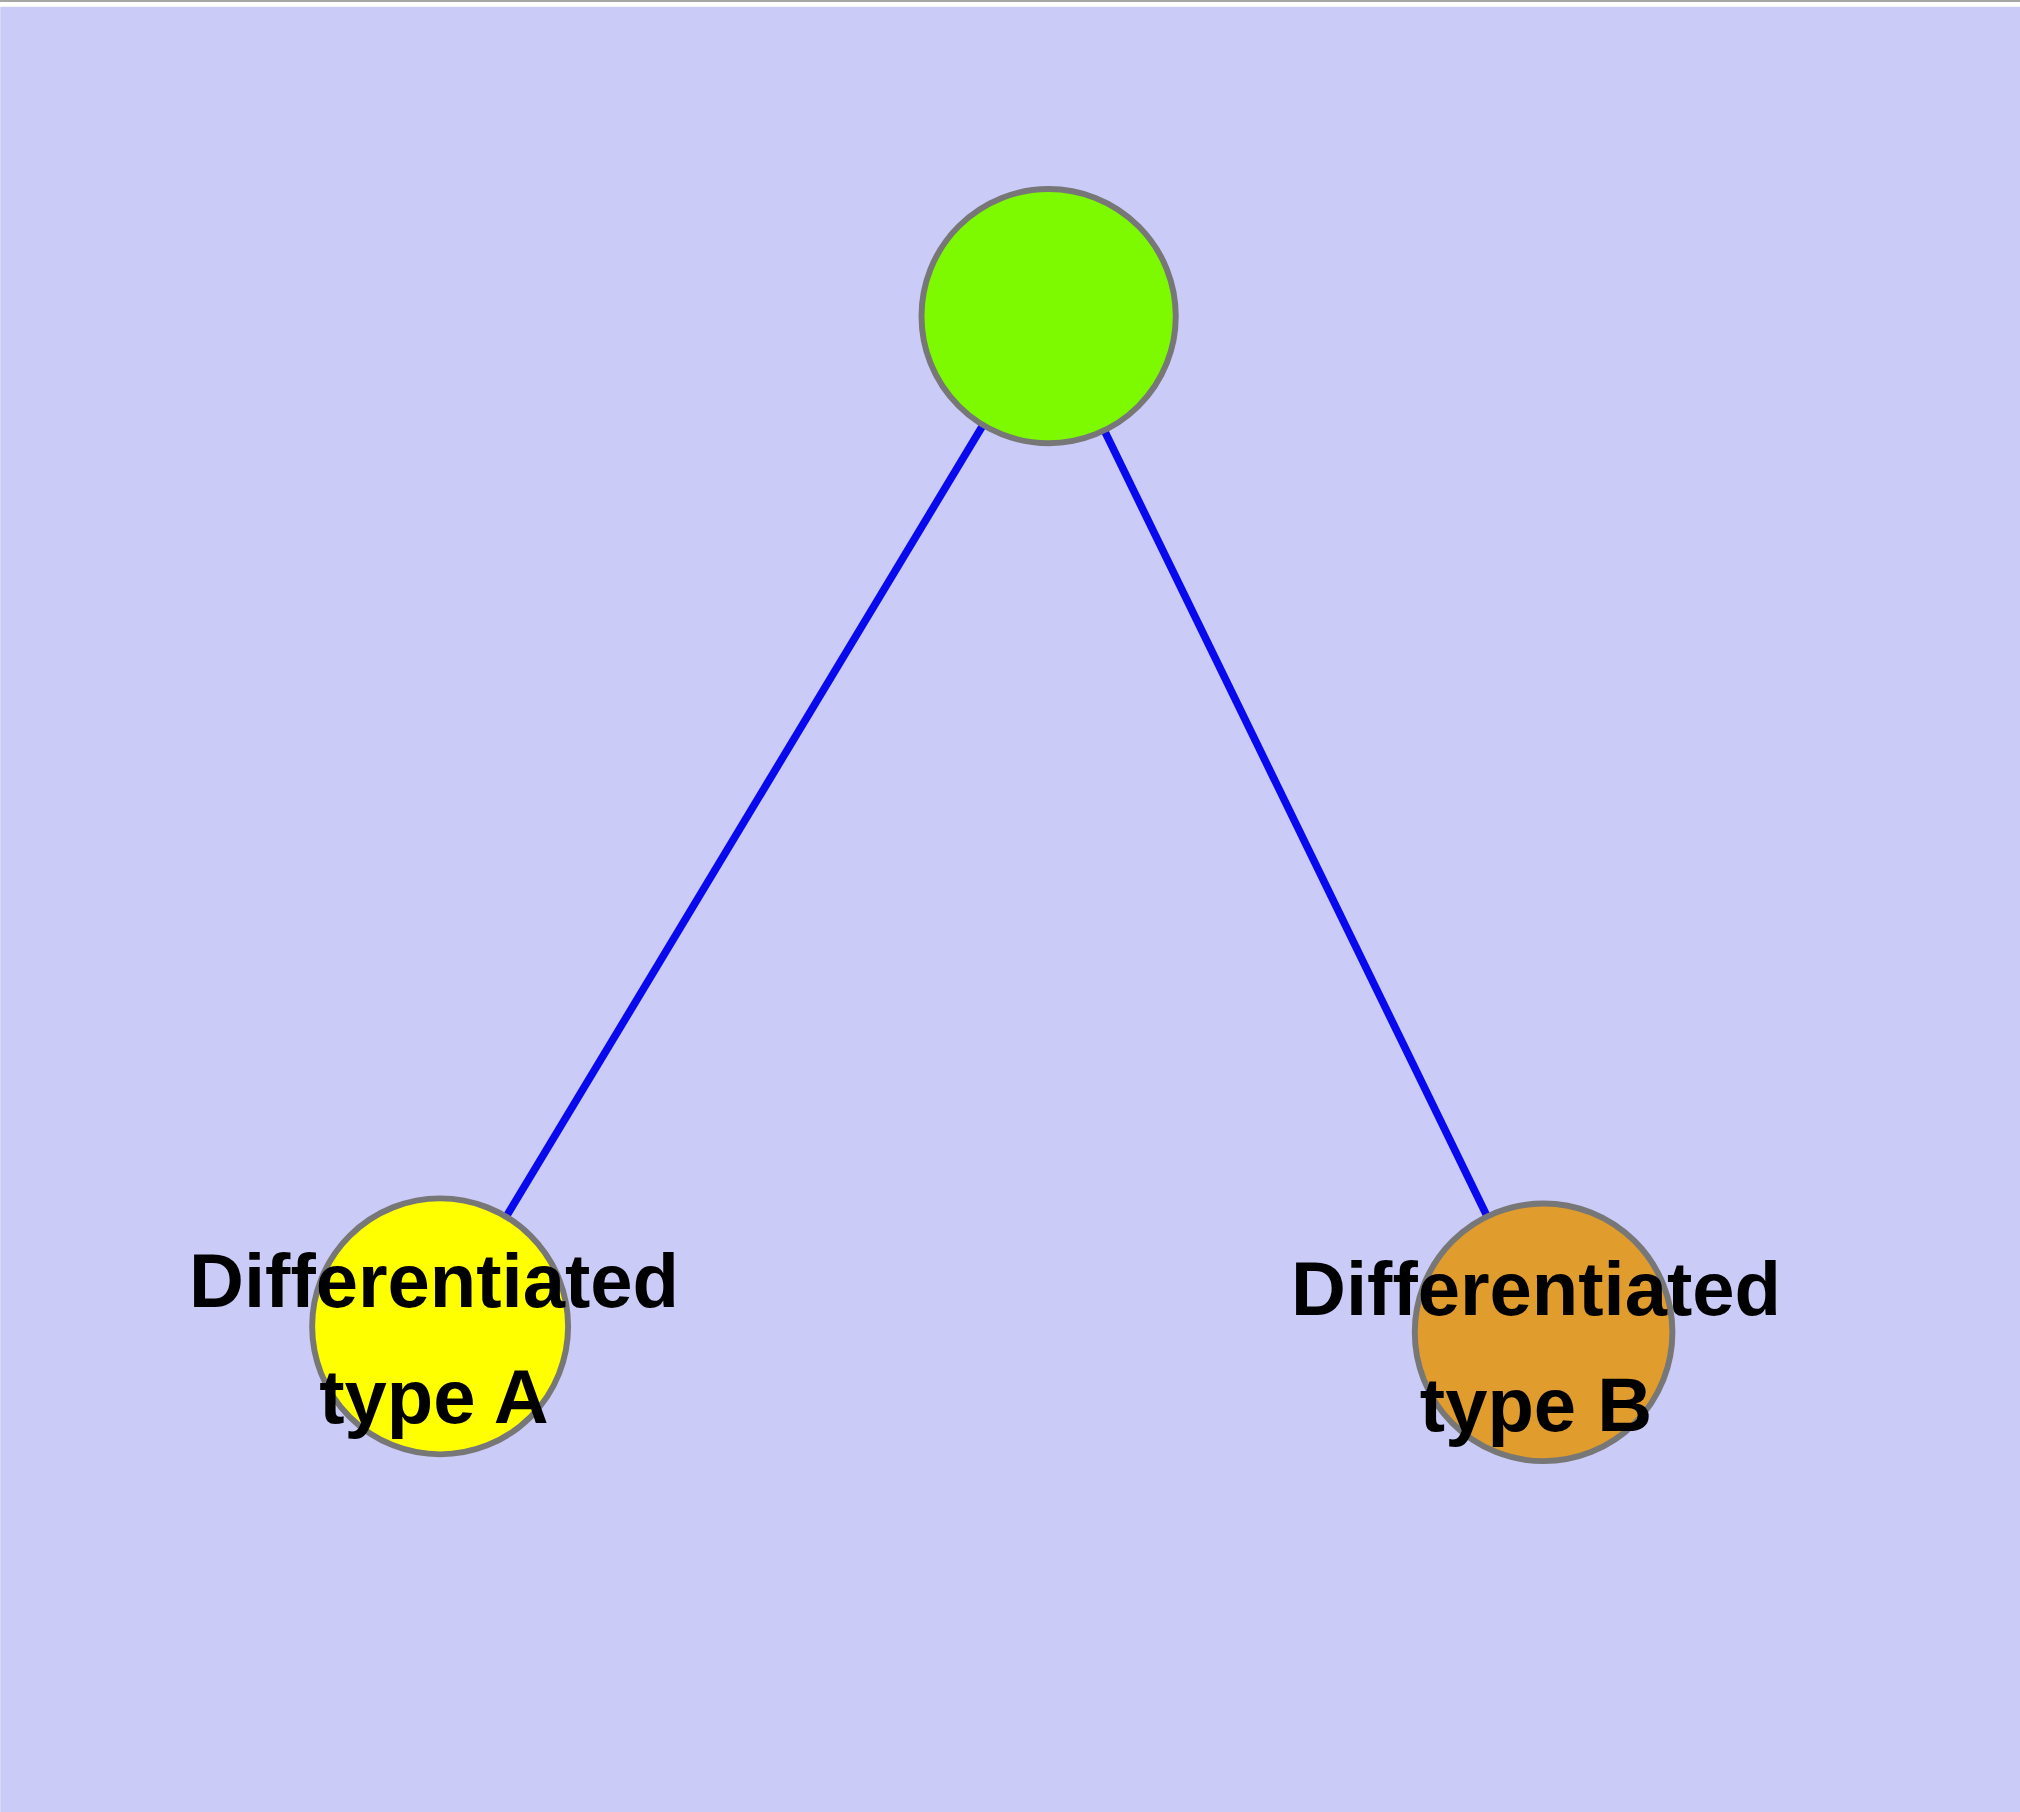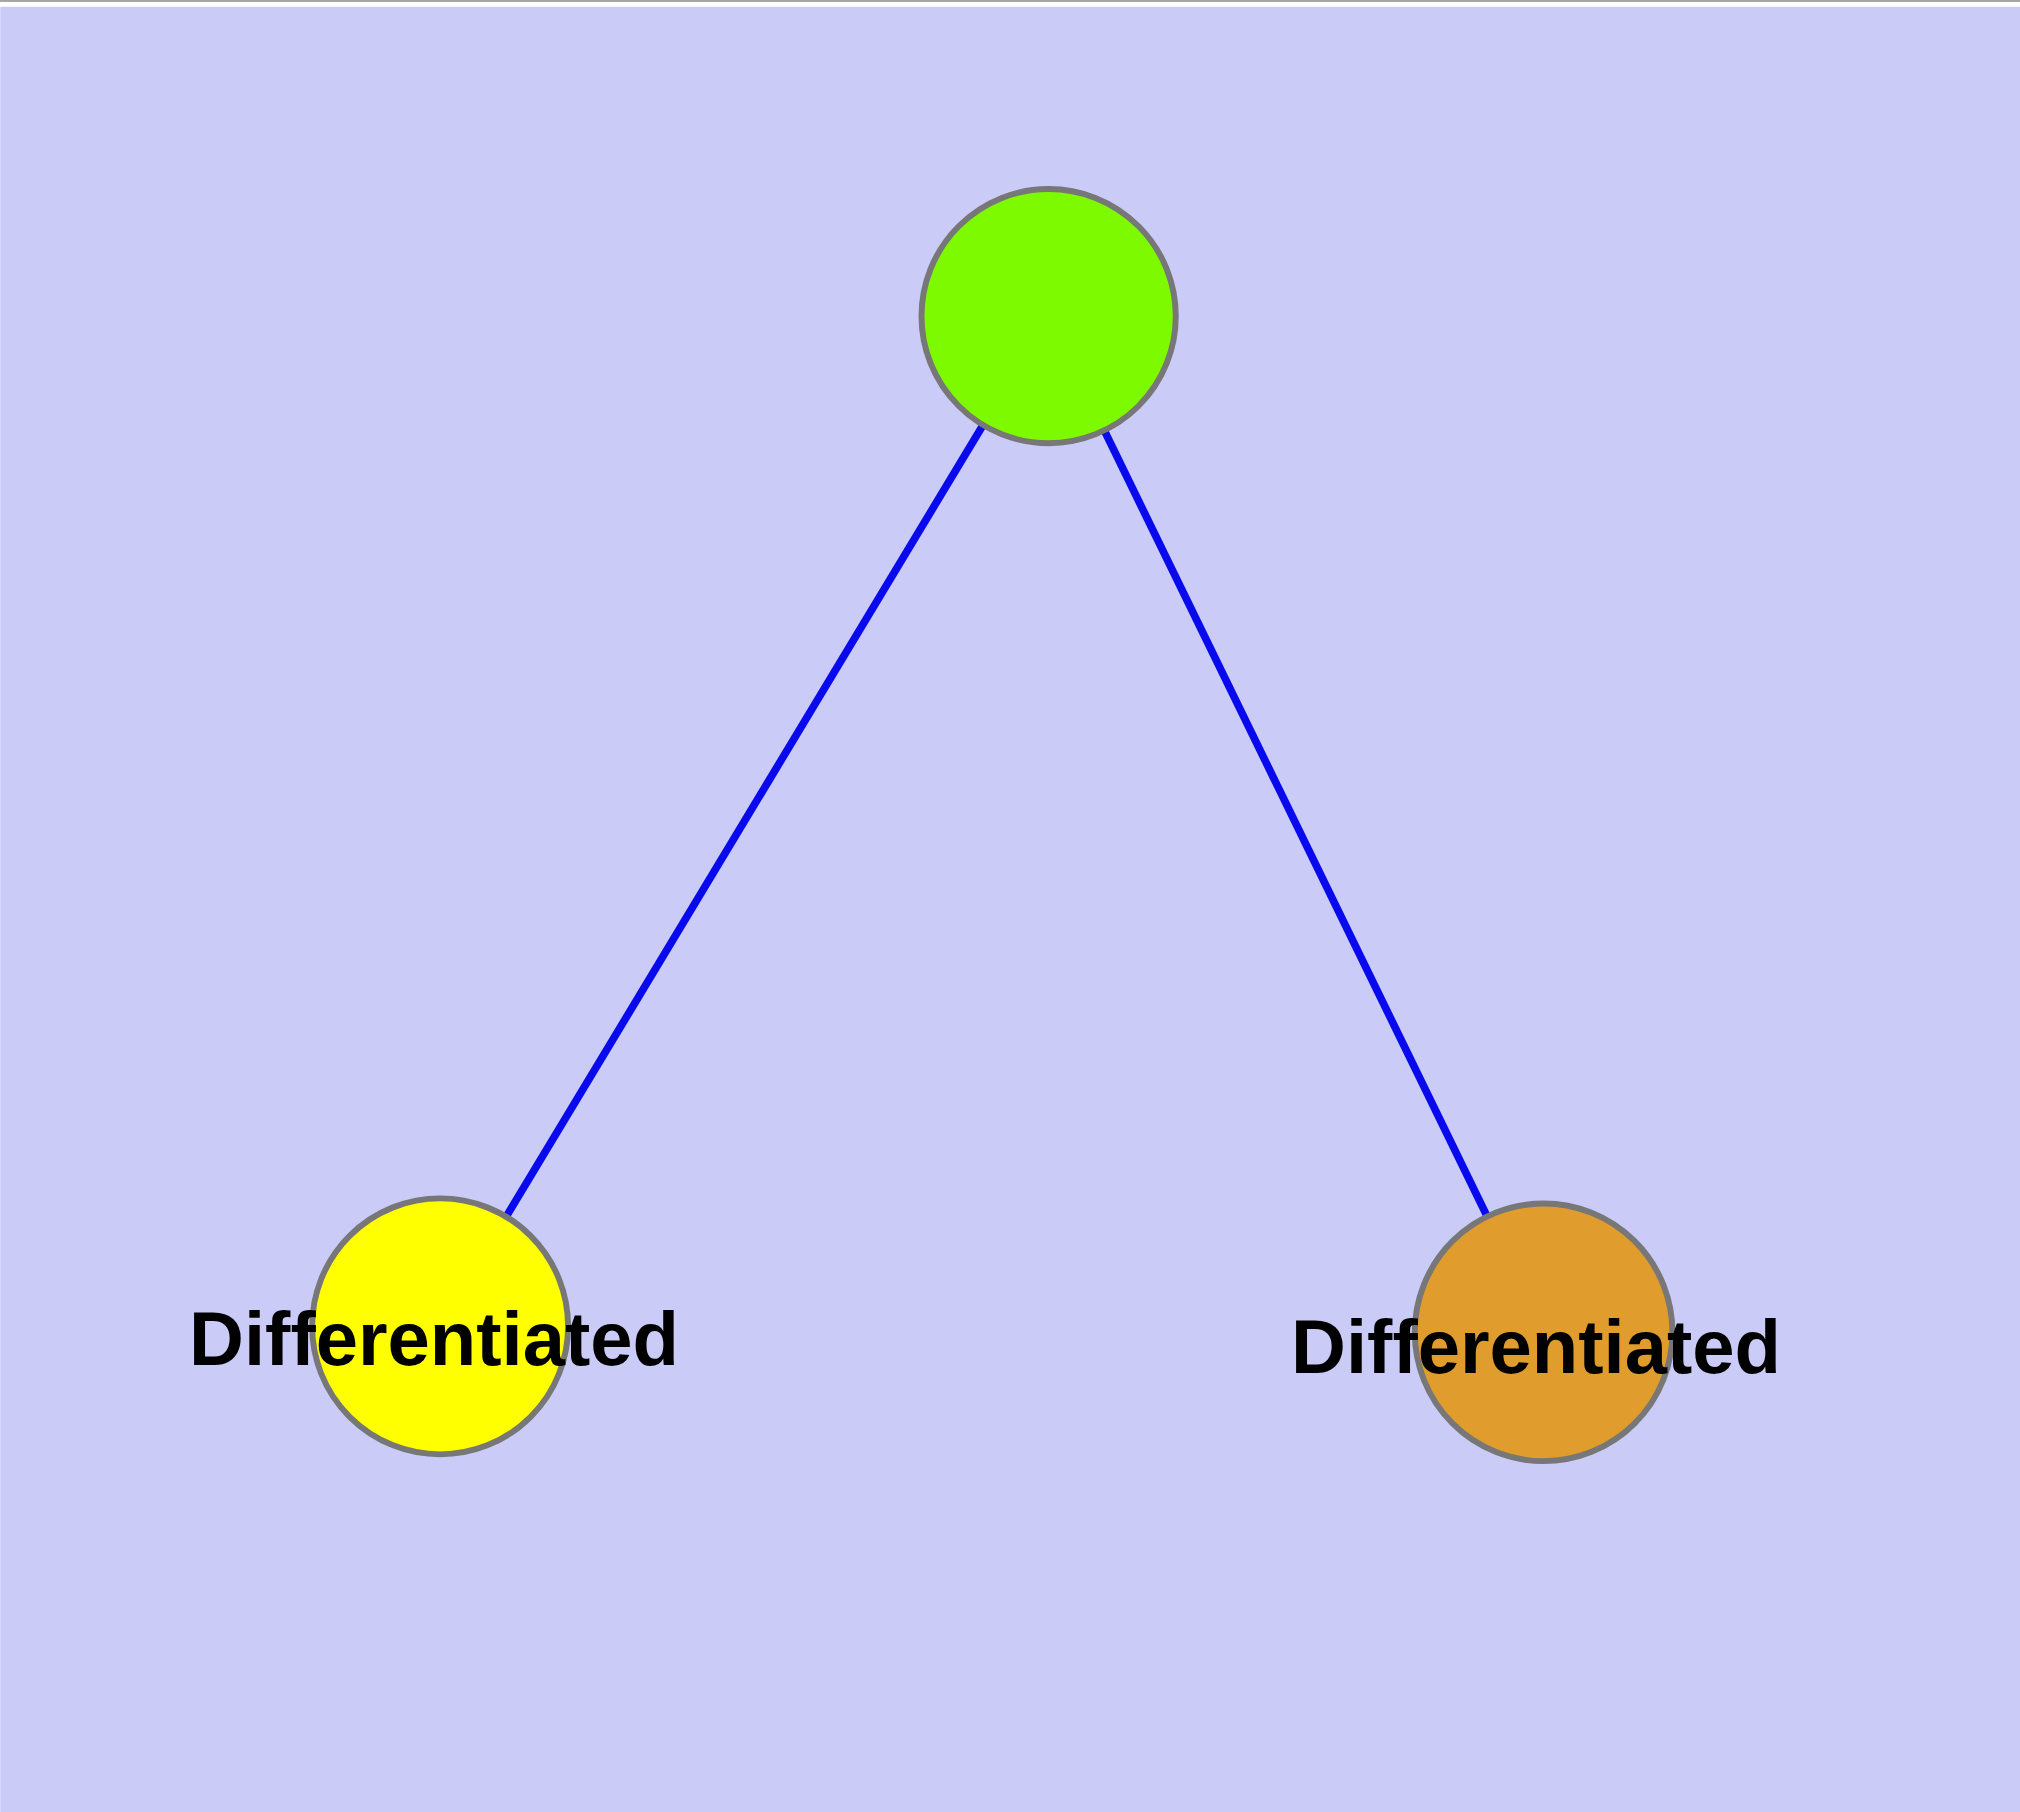--- a/index.html
+++ b/index.html
@@ -87,6 +87,7 @@
 
   <div class="label" id="label-type-a">
     <span class="line">Differentiated</span>
+    <span class="line">type A</span>
   </div>
 
   <div class="label" id="label-type-b">

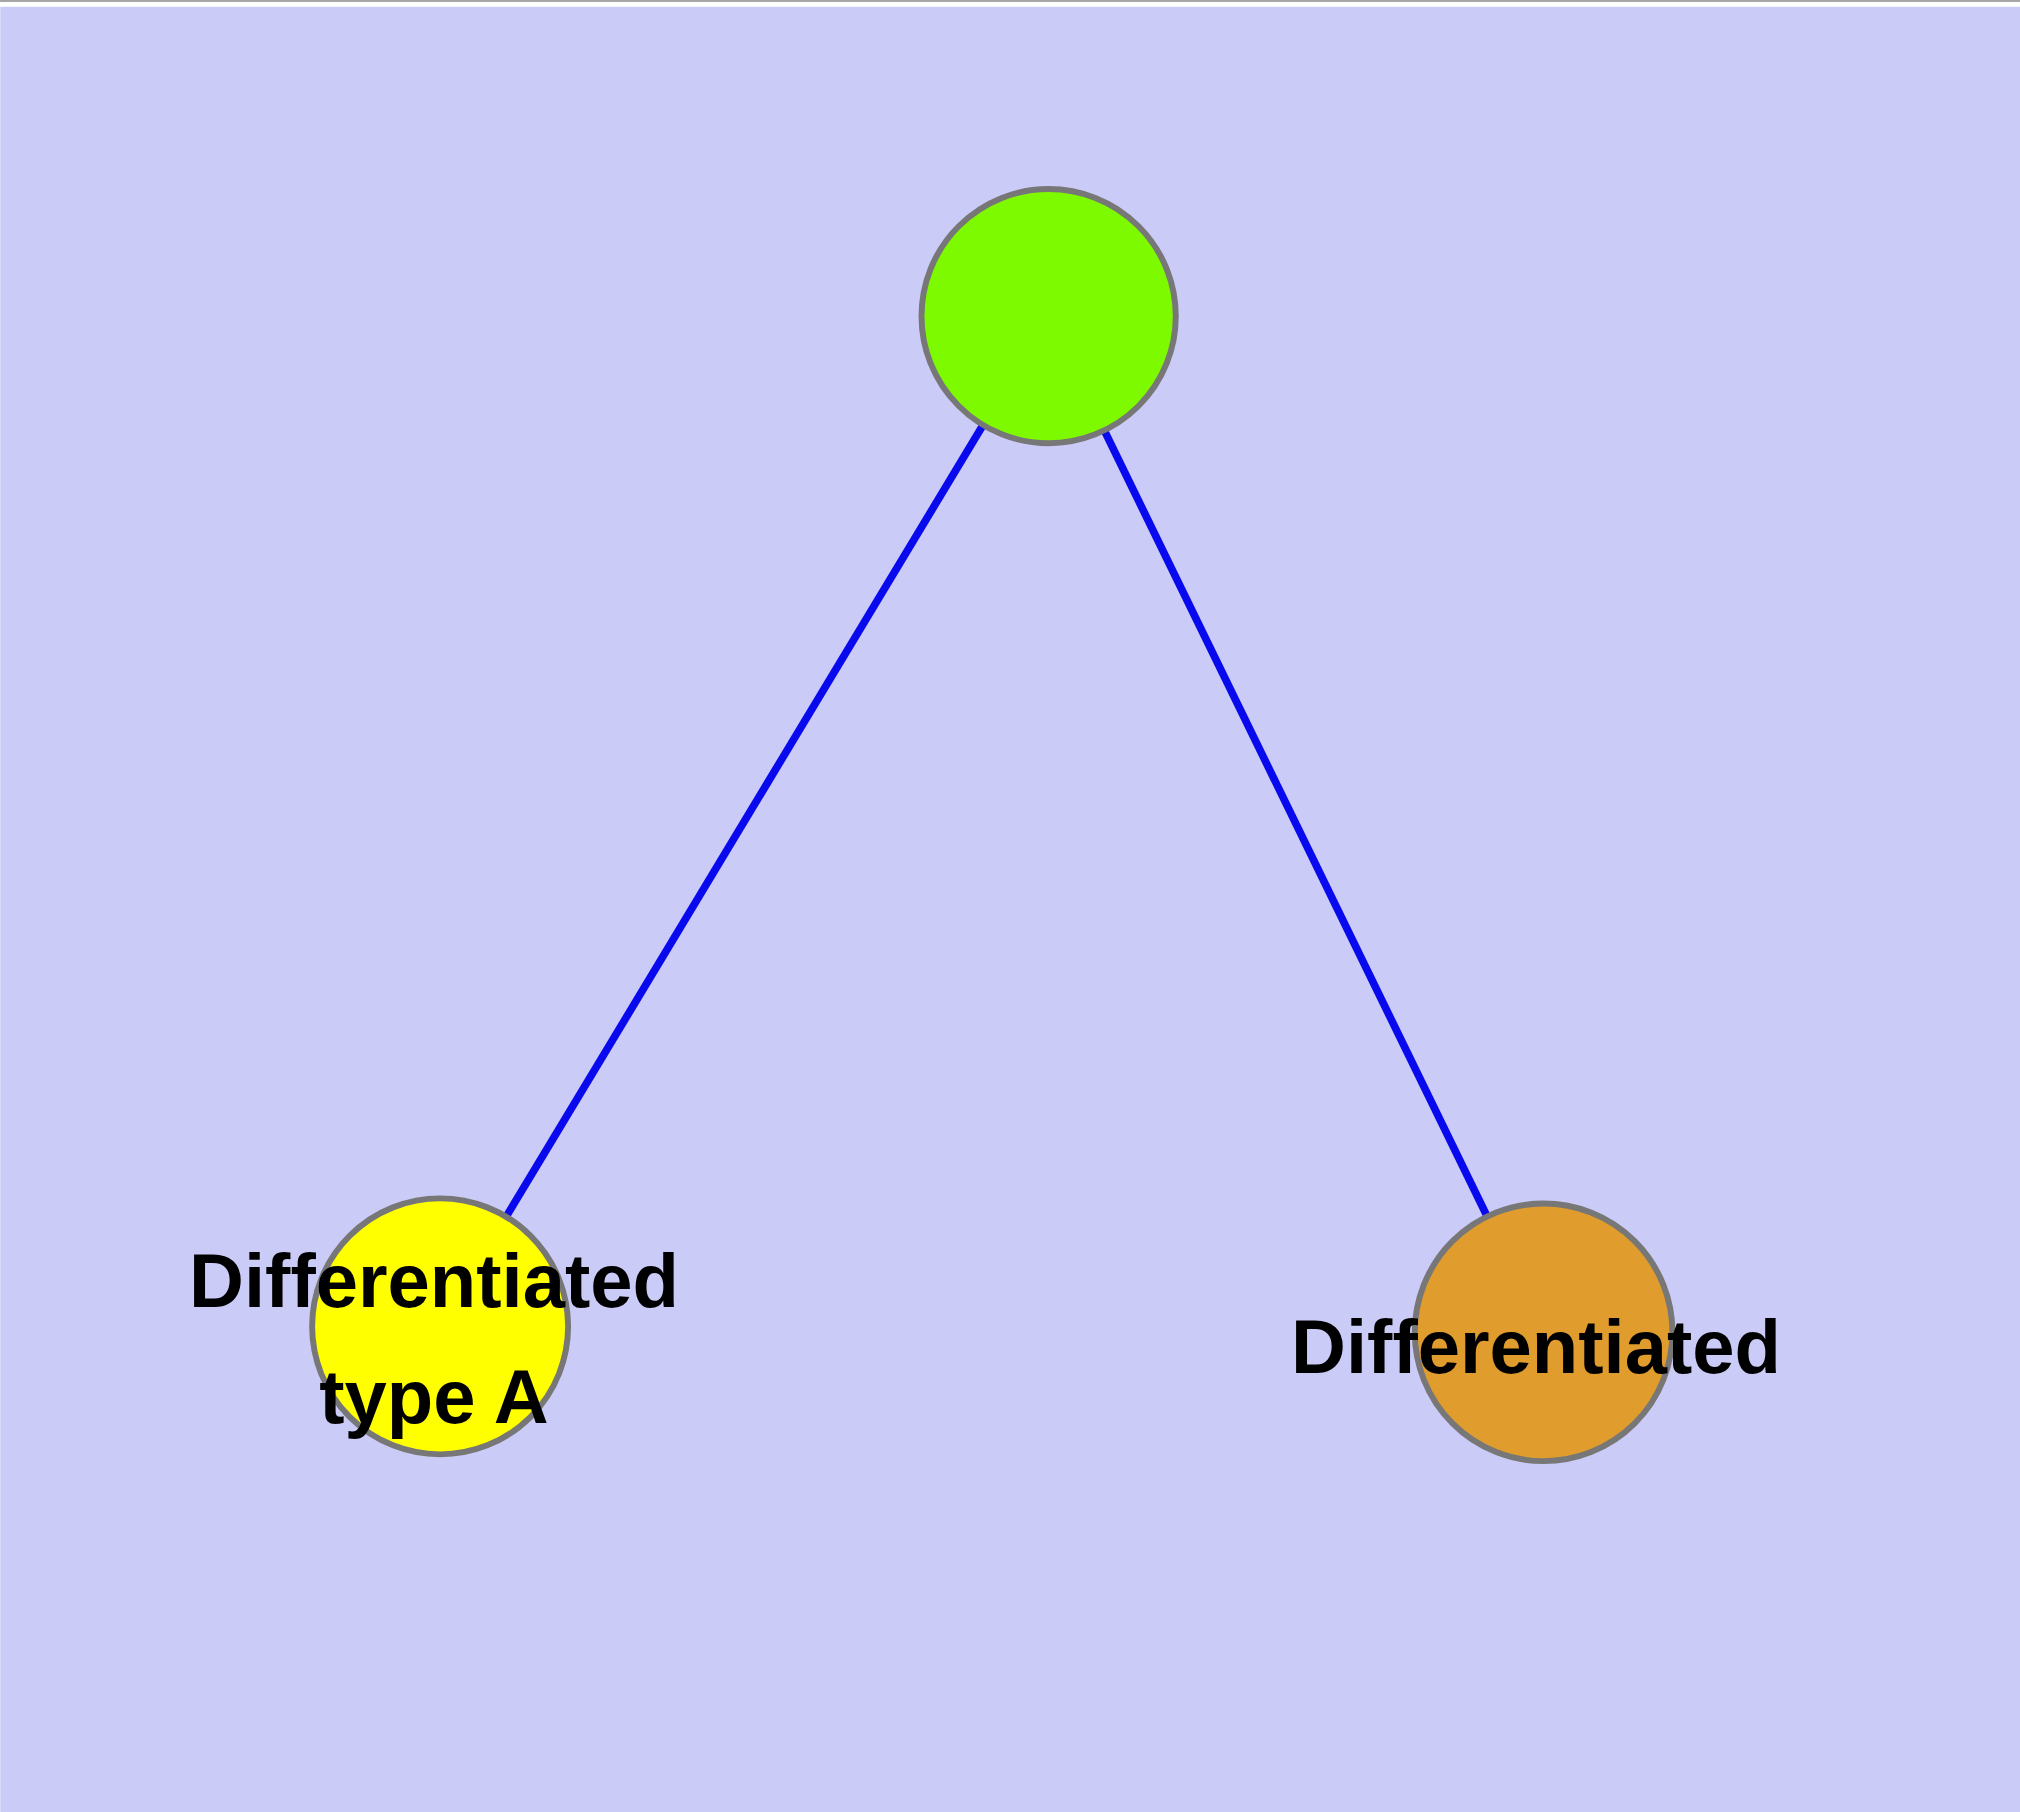--- a/index.html
+++ b/index.html
@@ -92,6 +92,7 @@
 
   <div class="label" id="label-type-b">
     <span class="line">Differentiated</span>
+    <span class="line">type B</span>
   </div>
 </div>
 

